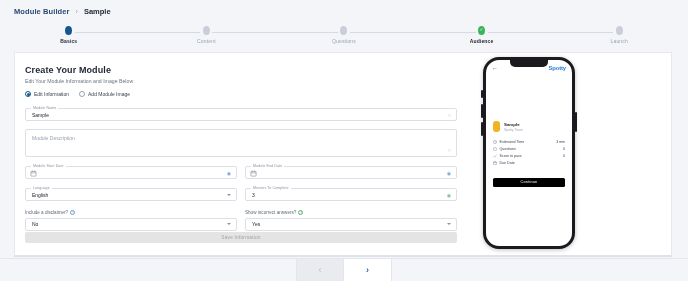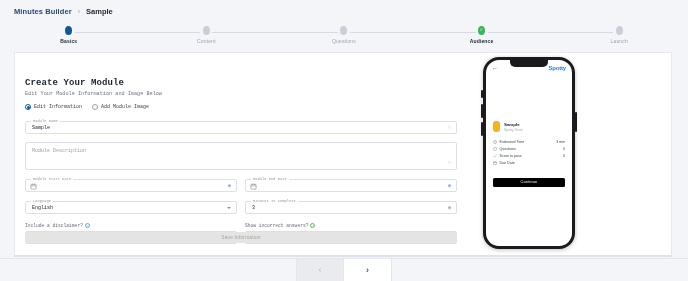--- a/index.html
+++ b/index.html
@@ -207,7 +207,7 @@
 <div class="page">
 
   <div class="breadcrumb">
-    <span class="bc-link">Minutes Builder</span>
+    <span class="bc-link">Module Builder</span>
     <span class="bc-sep">›</span>
     <span class="bc-current">Sample</span>
   </div>

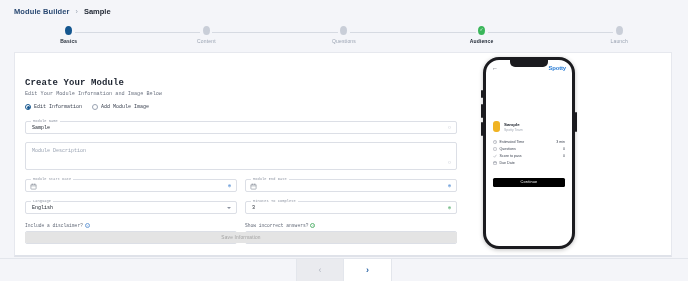--- a/index.html
+++ b/index.html
@@ -68,7 +68,7 @@
     border-bottom: 2px solid #dfe2e9;
   }
 
-  .form-col { position: absolute; left: 10px; top: 25px; width: 432px; font-family: Liberation Mono, monospace; }
+  .form-col { position: absolute; left: 10px; top: 12px; width: 432px; }
 
   .title { font-size: 9px; font-weight: bold; color: #1d2430; letter-spacing: .1px; }
   .subtitle { font-size: 5.2px; color: #6d7482; margin-top: 3px; }

